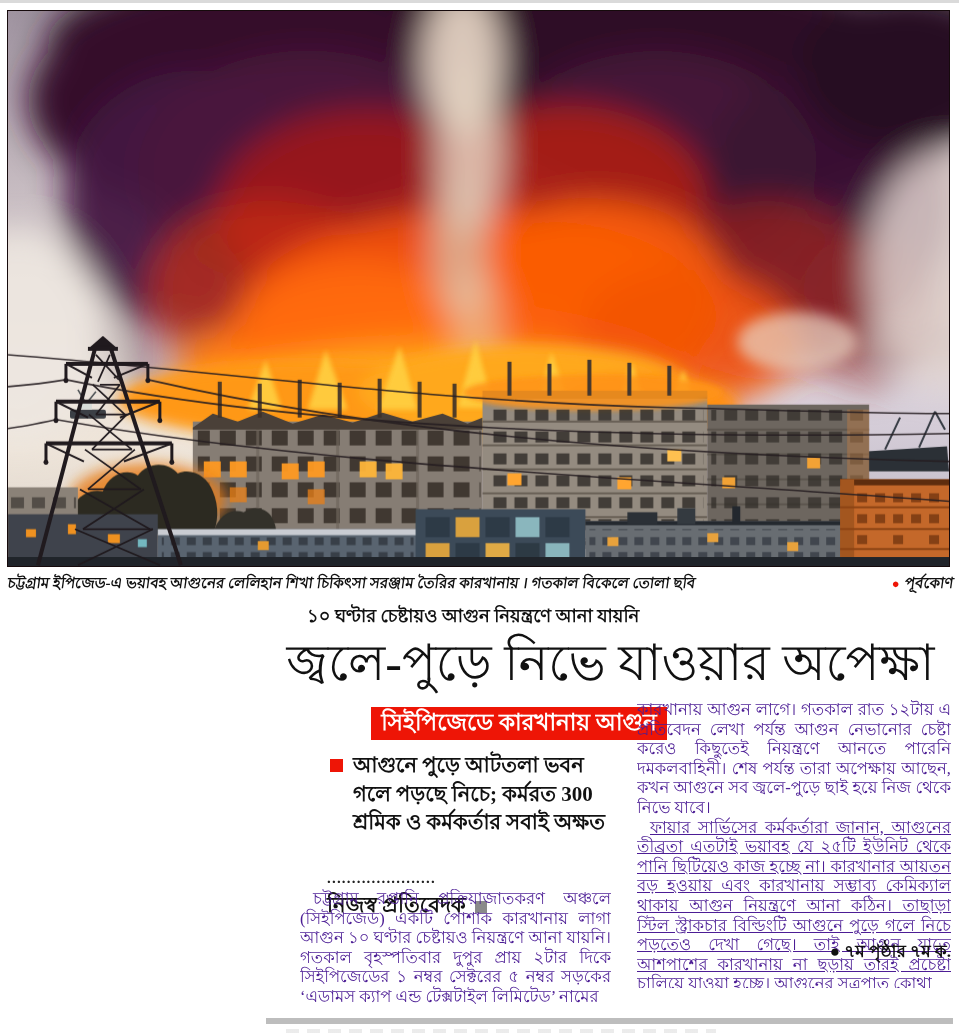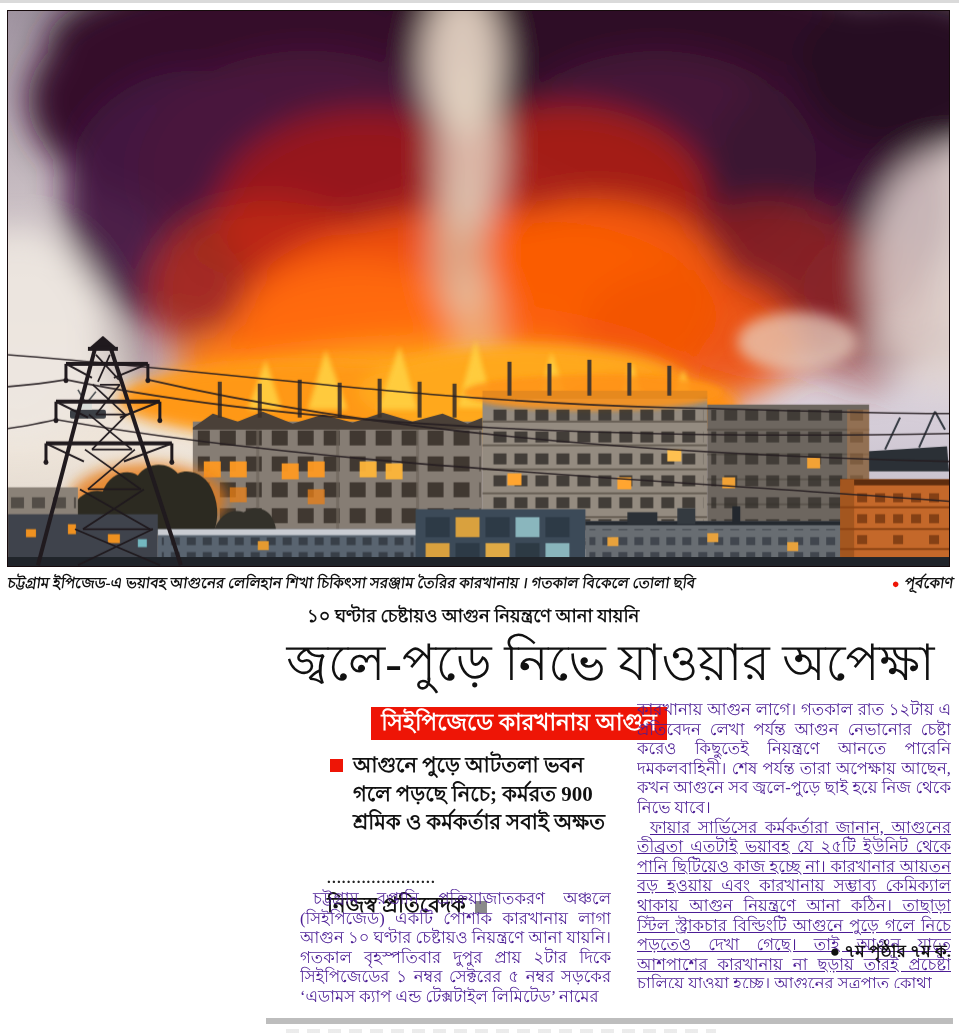--- a/index.html
+++ b/index.html
@@ -350,7 +350,7 @@
 
 <div class="abs summary">
   <span class="bullet-square"></span>
-  <span>আগুনে পুড়ে আটতলা ভবন গলে পড়ছে নিচে; কর্মরত 900 শ্রমিক ও কর্মকর্তার সবাই অক্ষত</span>
+  <span>আগুনে পুড়ে আটতলা ভবন গলে পড়ছে নিচে; কর্মরত 300 শ্রমিক ও কর্মকর্তার সবাই অক্ষত</span>
 </div>
 <div class="abs byline-row">
   <span>নিজস্ব প্রতিবেদক</span><span class="byline-square"></span>

